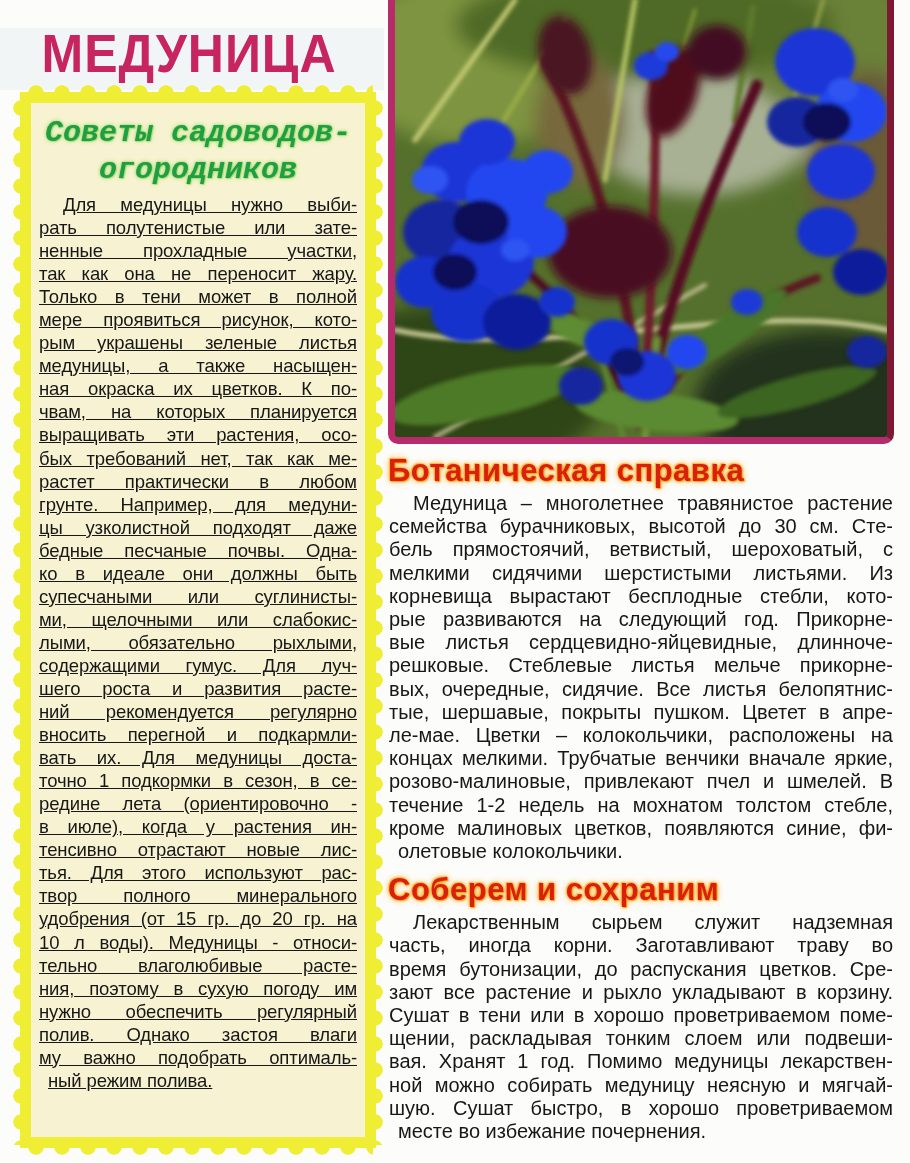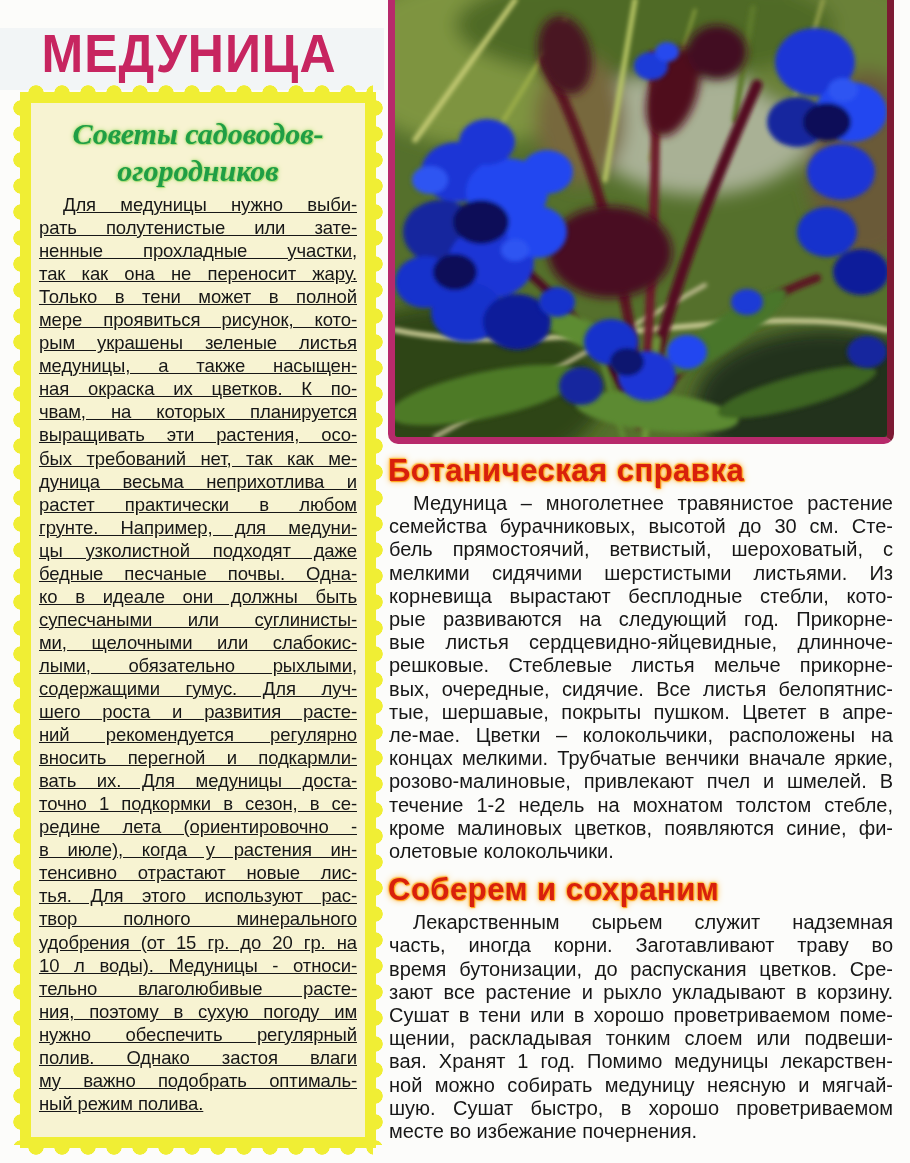--- a/index.html
+++ b/index.html
@@ -47,7 +47,7 @@
   }
   .tips-heading{
     margin:6px 0 4px 0;text-align:center;
-    font-family:Liberation Serif, serif;font-style:italic;font-weight:700;
+    font-family:Liberation Mono, monospace;font-style:italic;font-weight:700;
     font-size:30px;line-height:37px;
     color:var(--c-green,#1f9e45);
     text-shadow:0 0 5px #aede74,0 0 2px #8ccf5e,1px 1px 0 #bfe58a;

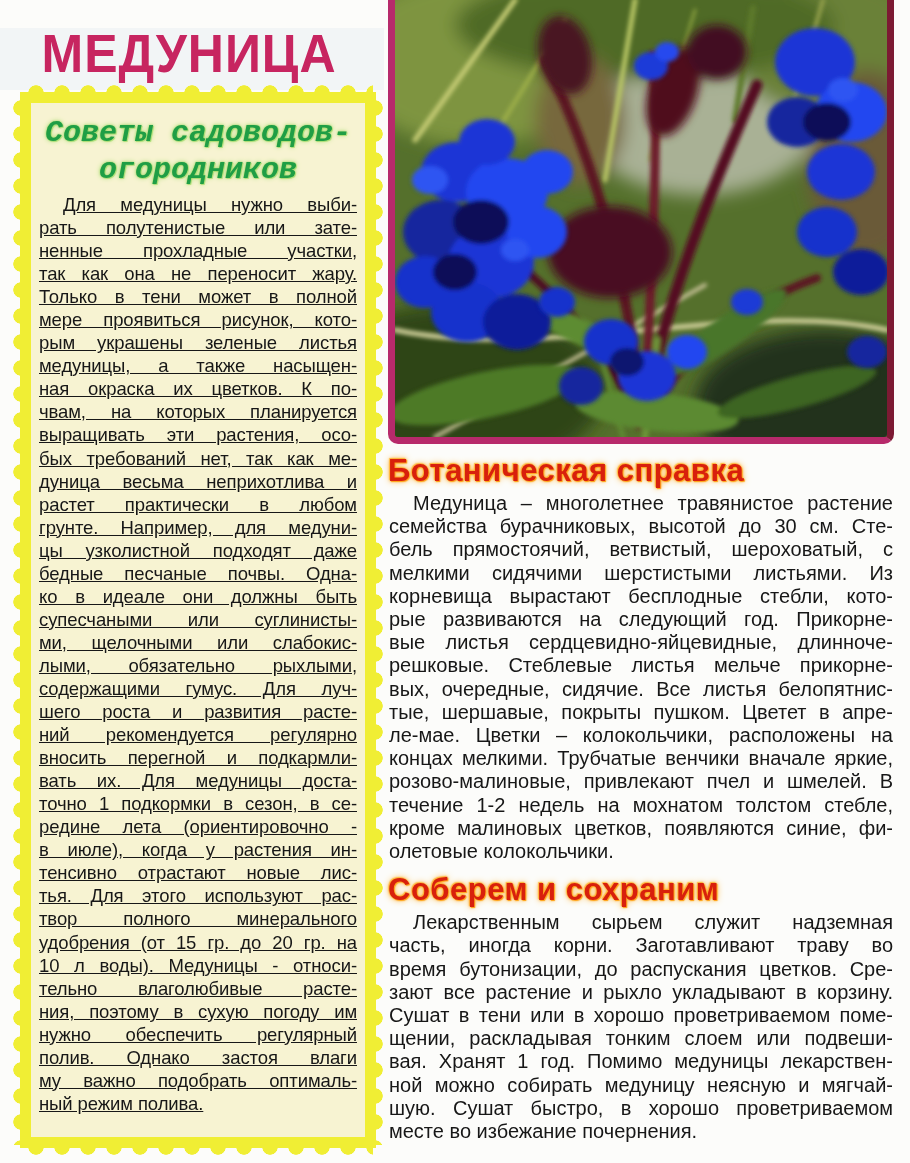--- a/index.html
+++ b/index.html
@@ -114,7 +114,6 @@
           <div class="ln">чвам, на которых планируется</div>
           <div class="ln">выращивать эти растения, осо-</div>
           <div class="ln">бых требований нет, так как ме-</div>
-          <div class="ln">дуница весьма неприхотлива и</div>
           <div class="ln">растет практически в любом</div>
           <div class="ln">грунте. Например, для медуни-</div>
           <div class="ln">цы узколистной подходят даже</div>

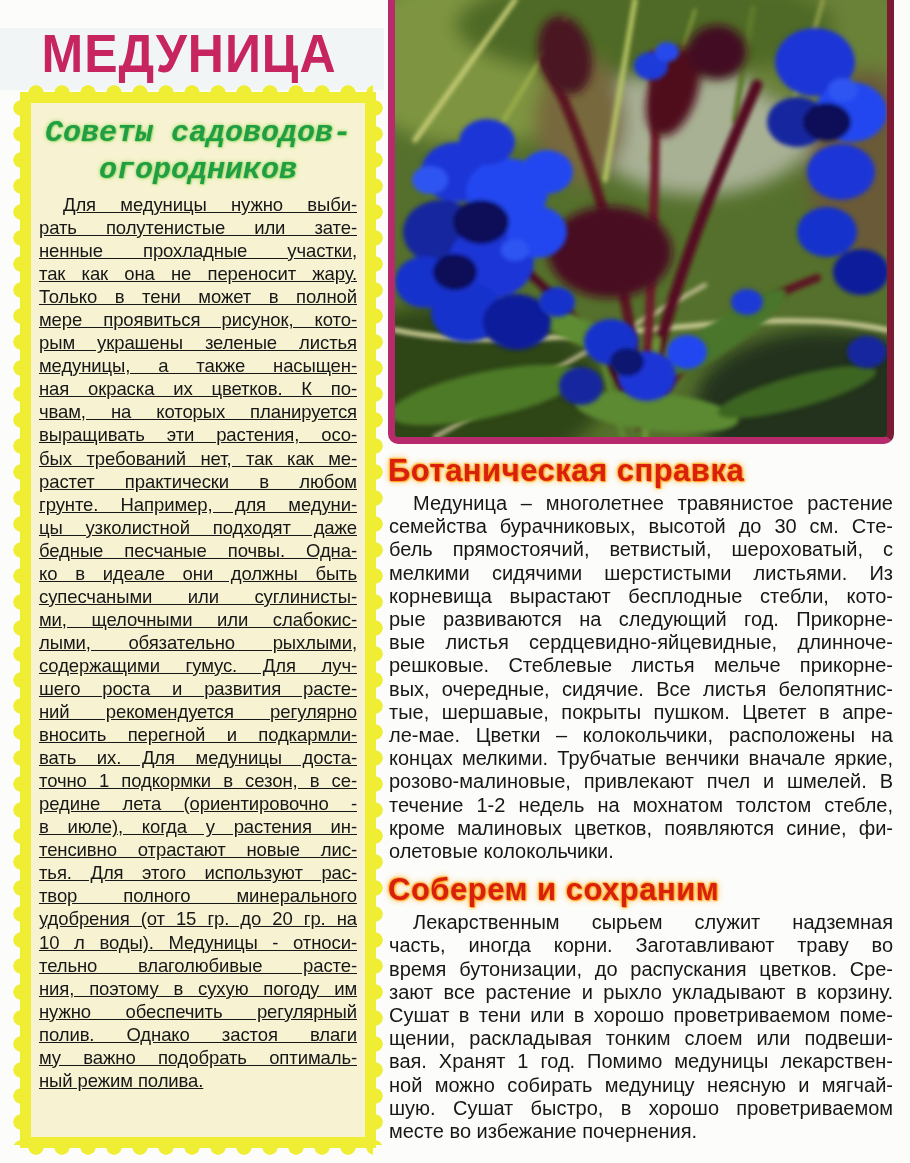--- a/index.html
+++ b/index.html
@@ -59,7 +59,7 @@
     color:#171717;
   }
   .lines .ln.first{text-indent:24px;}
-  .lines .ln.last{text-align-last:left;}
+  .lines .ln.last{text-align-last:left;margin-left:9px;}
   .tips-text{margin-top:4px;}
   .tips-text .ln{font-size:18.5px;line-height:23.05px;letter-spacing:-0.1px;text-decoration:underline;}
 

